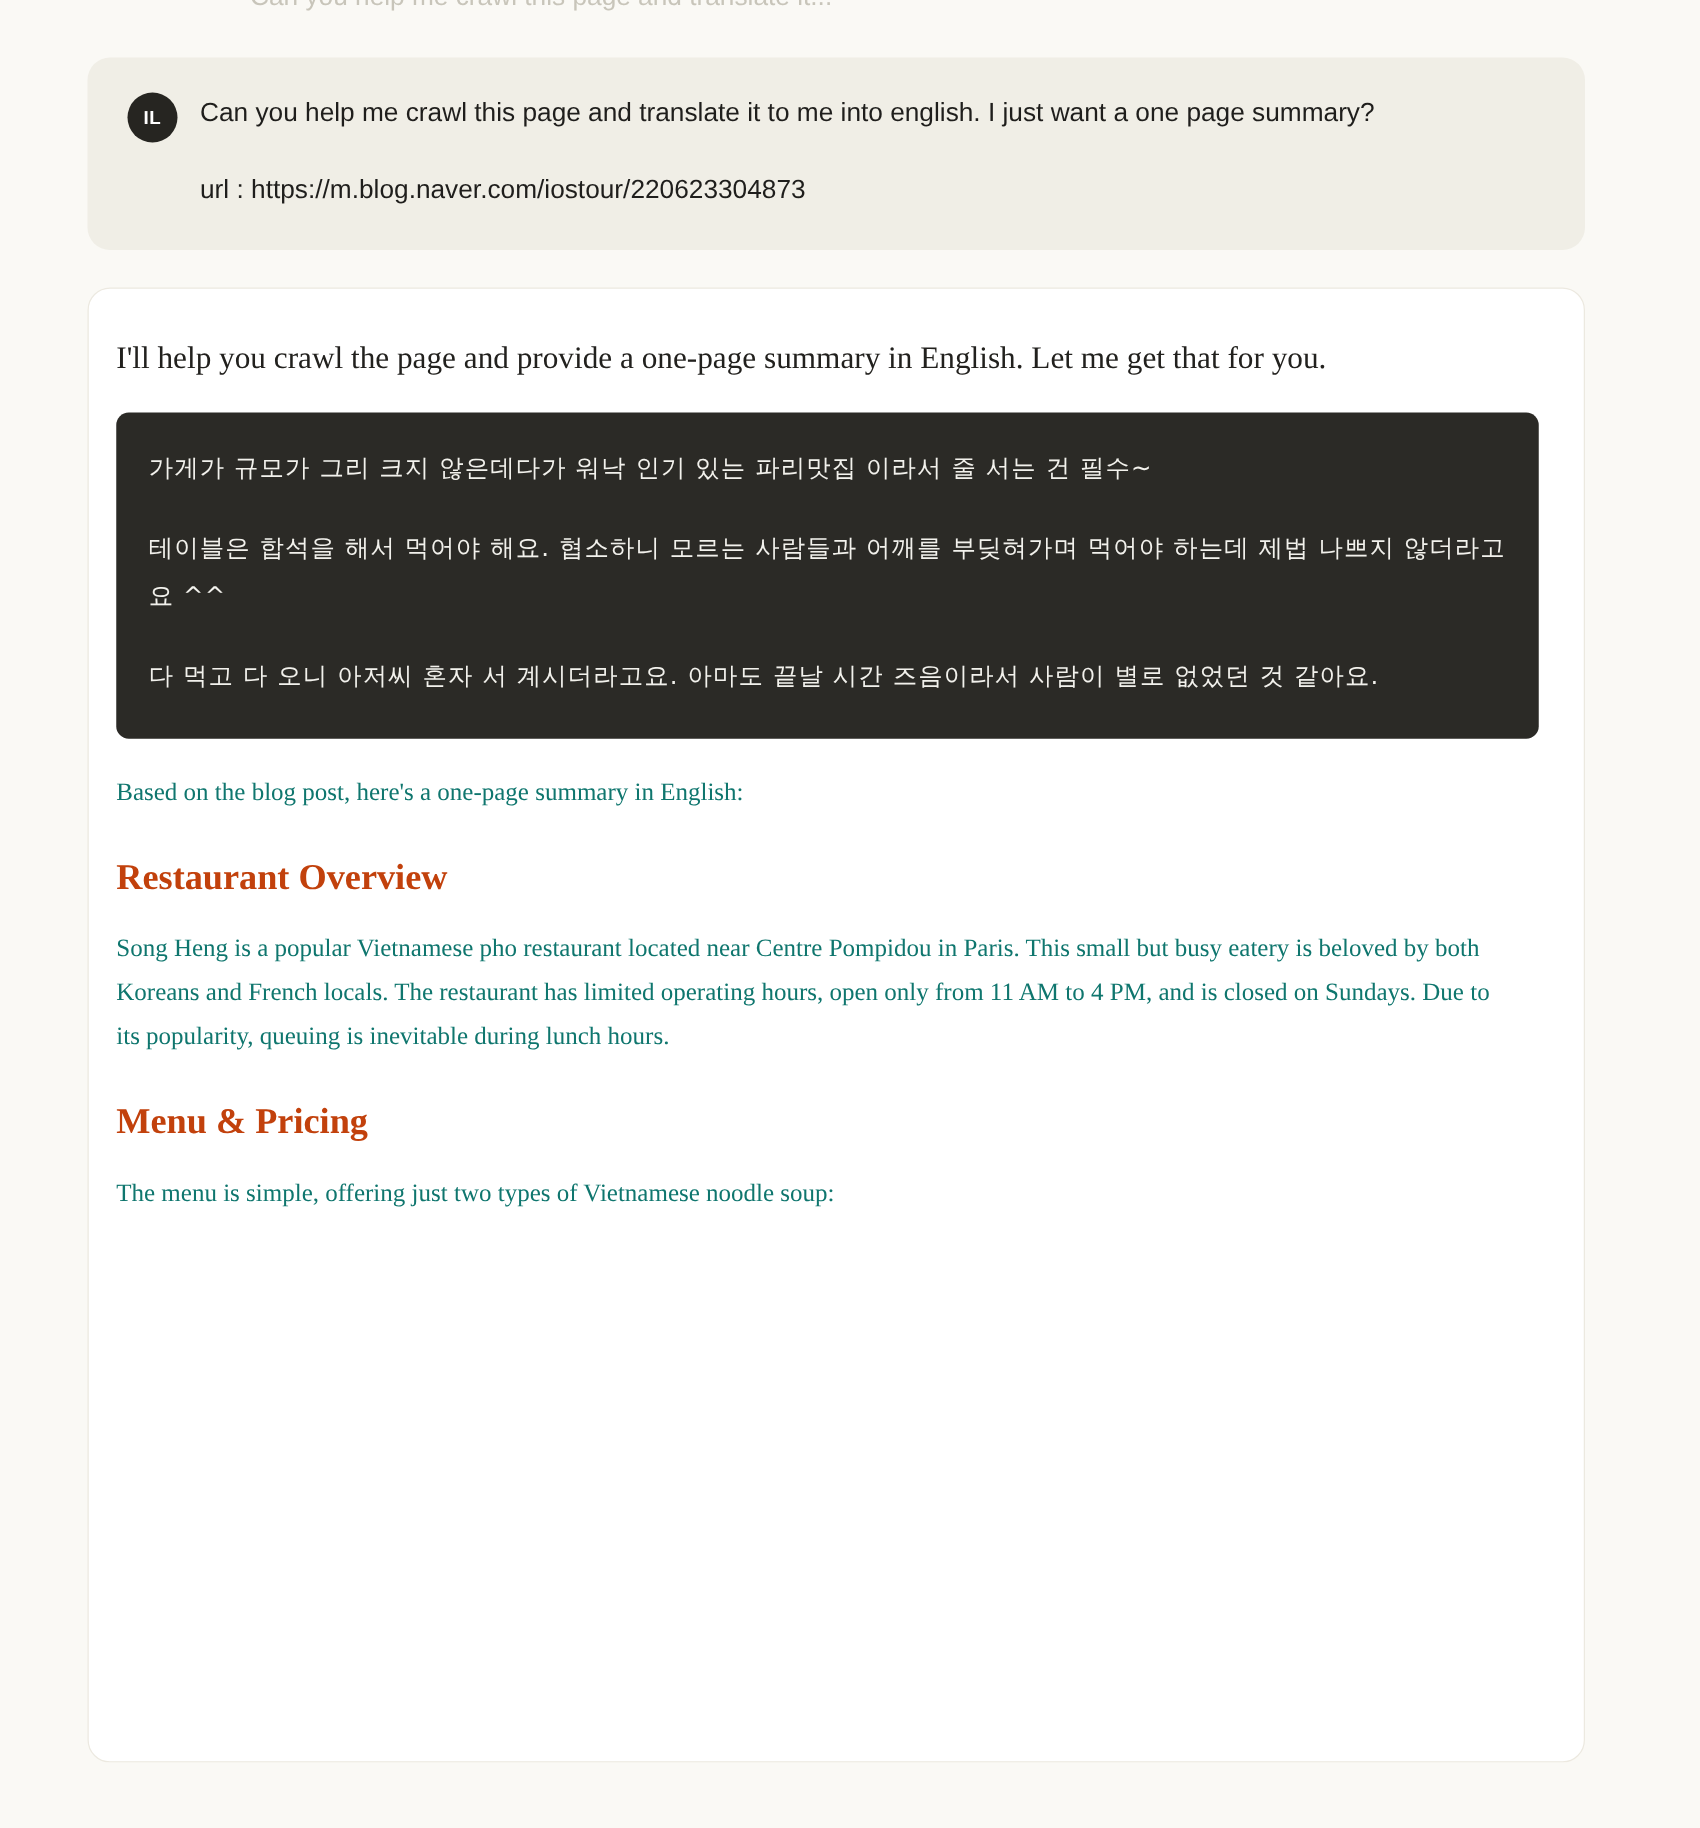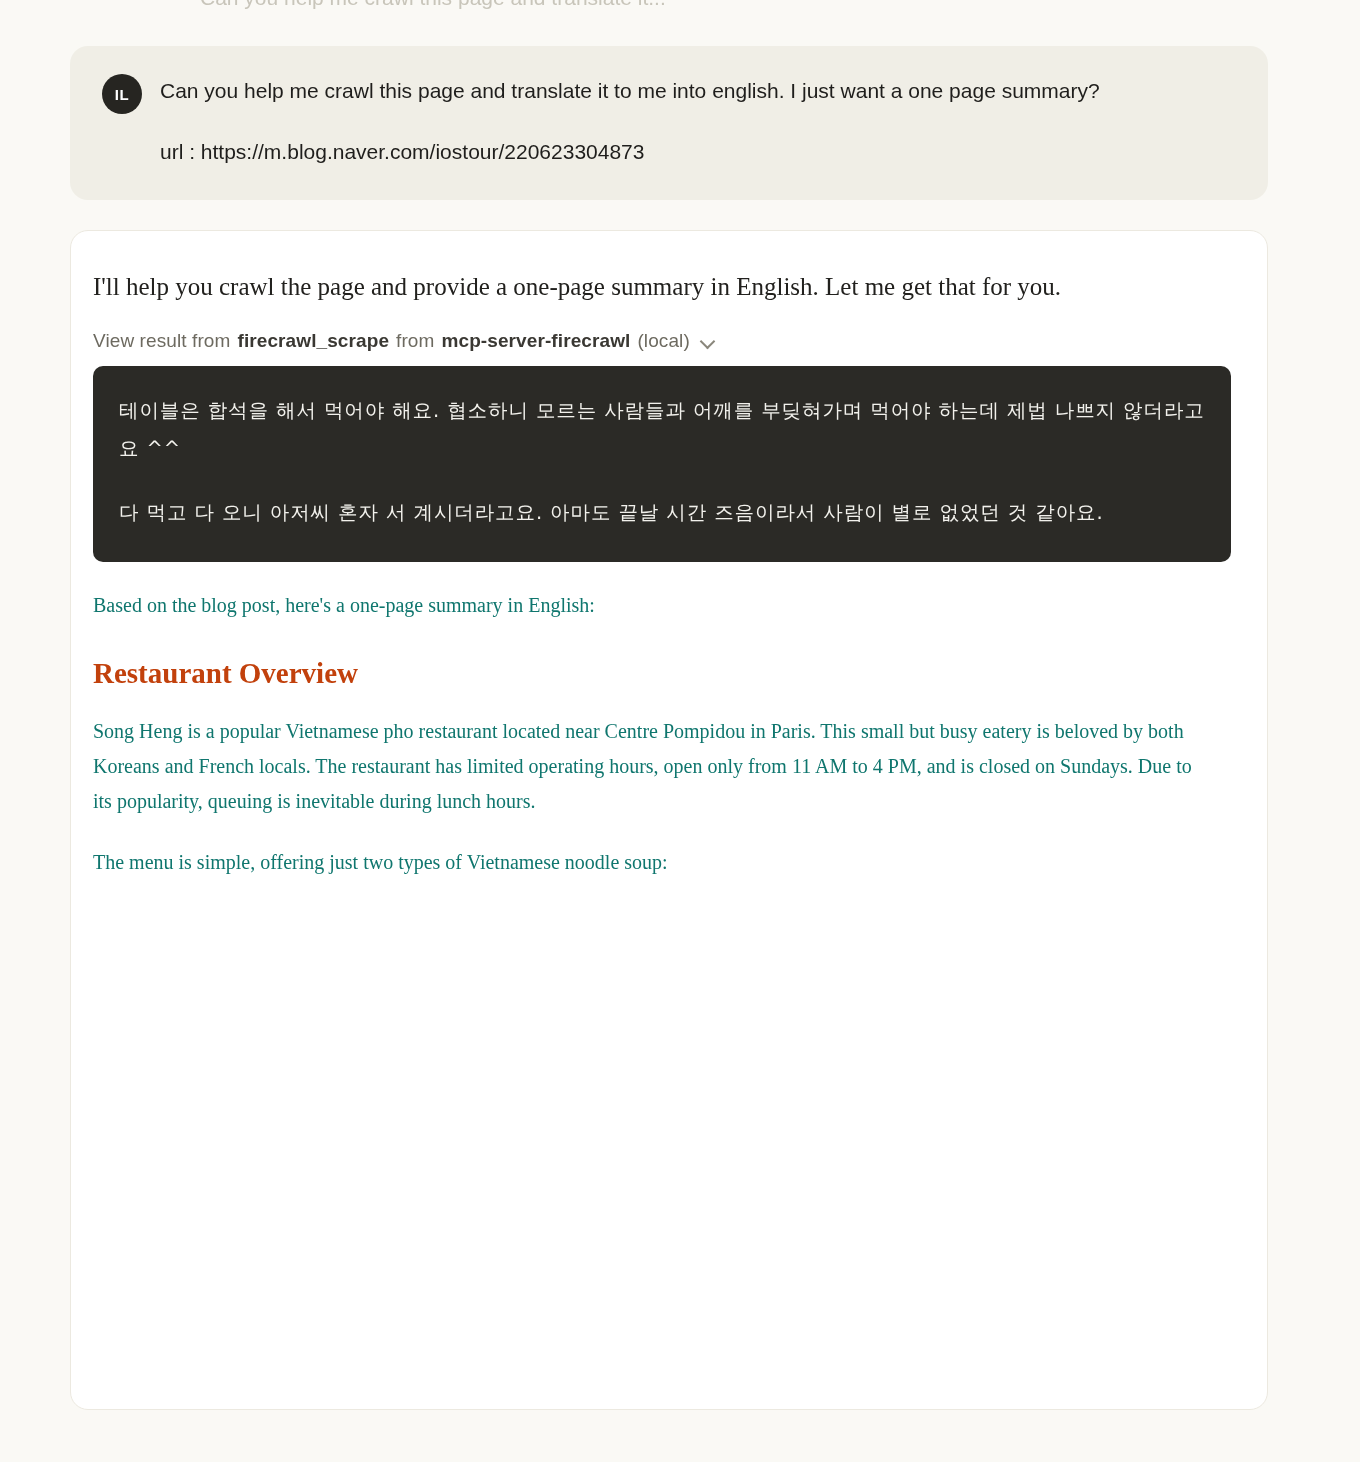--- a/index.html
+++ b/index.html
@@ -216,14 +216,6 @@
 
       <p class="intro">I'll help you crawl the page and provide a one-page summary in English. Let me get that for you.</p>
 
-      <div class="tool-line">
-        <span class="muted">View result from</span>
-        <span class="strong">firecrawl_scrape</span>
-        <span class="muted">from</span>
-        <span class="strong">mcp-server-firecrawl</span>
-        <span class="muted">(local)</span>
-        <span class="chev"></span>
-      </div>
 
       <div class="code-block">
         <p>테이블은 합석을 해서 먹어야 해요. 협소하니 모르는 사람들과 어깨를 부딪혀가며 먹어야 하는데 제법 나쁘지 않더라고요 ^^</p>

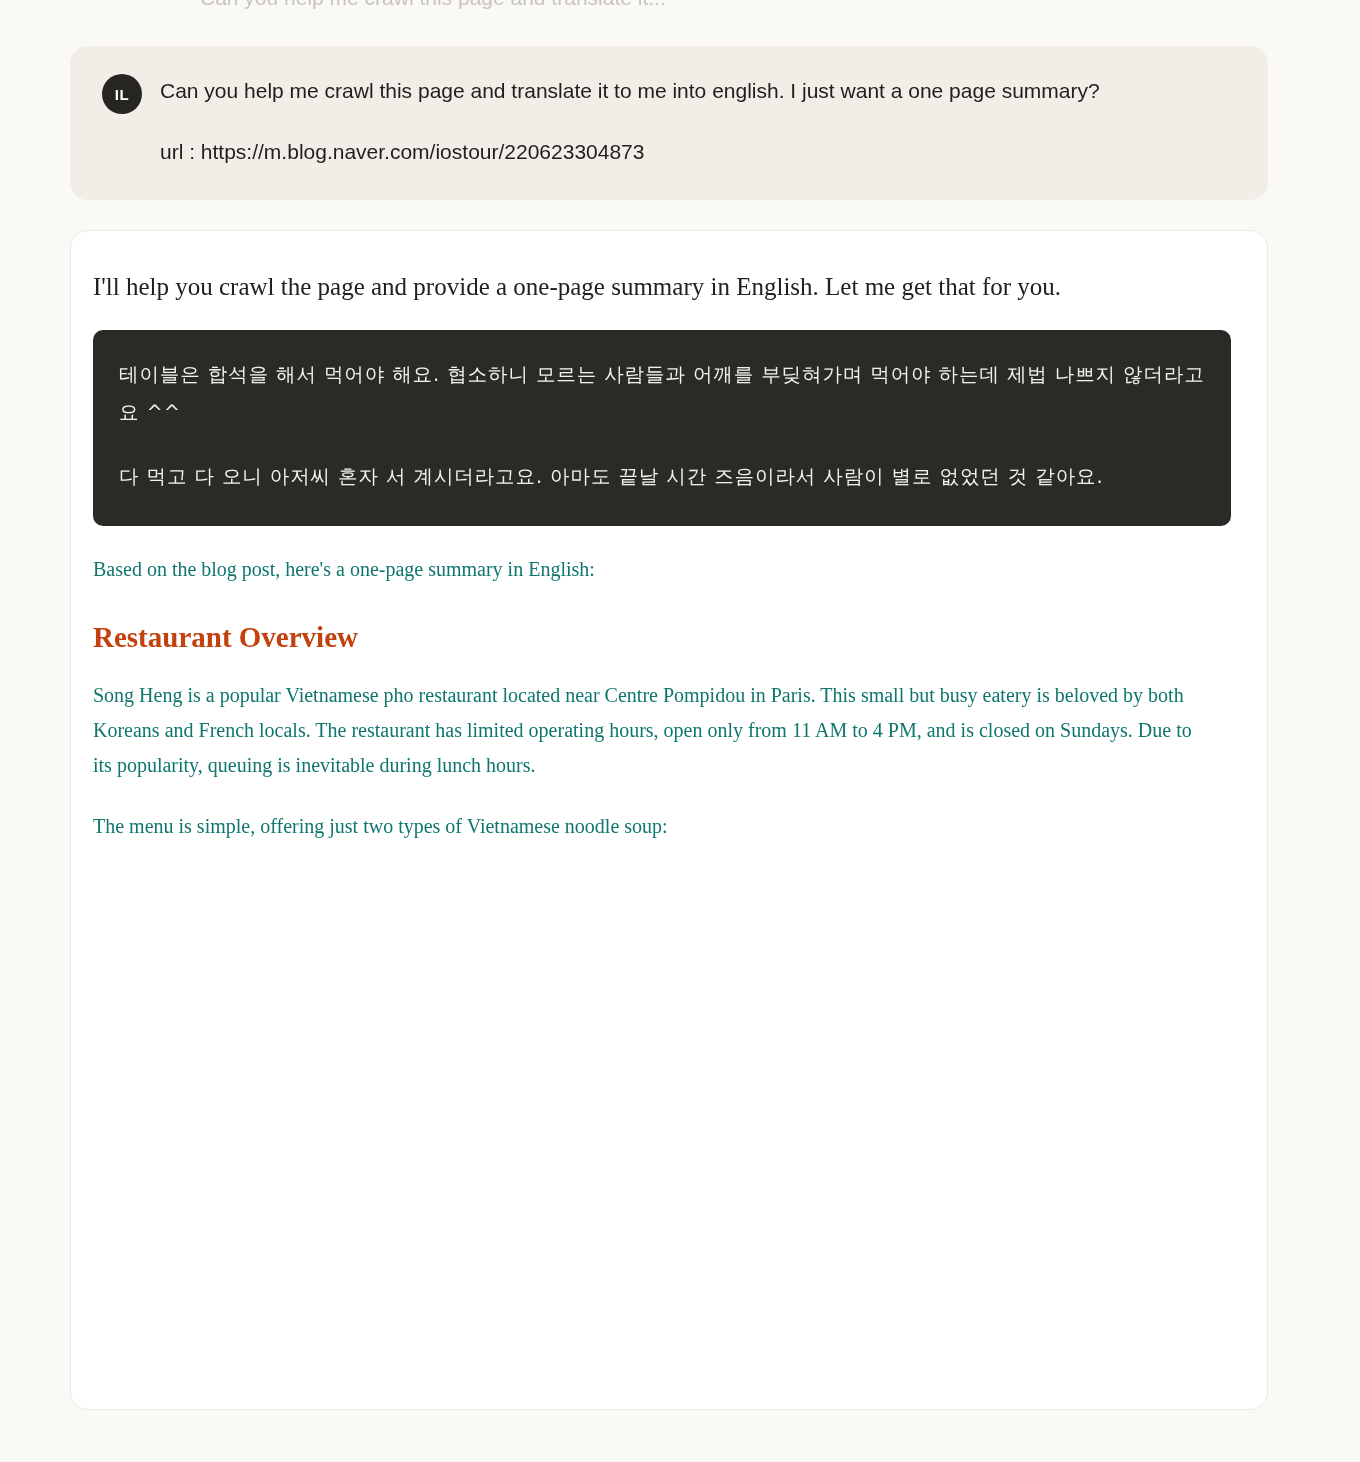--- a/index.html
+++ b/index.html
@@ -218,6 +218,7 @@
 
 
       <div class="code-block">
+        <p>가게가 규모가 그리 크지 않은데다가 워낙 인기 있는 파리맛집 이라서 줄 서는 건 필수~</p>
         <p>테이블은 합석을 해서 먹어야 해요. 협소하니 모르는 사람들과 어깨를 부딪혀가며 먹어야 하는데 제법 나쁘지 않더라고요 ^^</p>
         <p>다 먹고 다 오니 아저씨 혼자 서 계시더라고요. 아마도 끝날 시간 즈음이라서 사람이 별로 없었던 것 같아요.</p>
       </div>

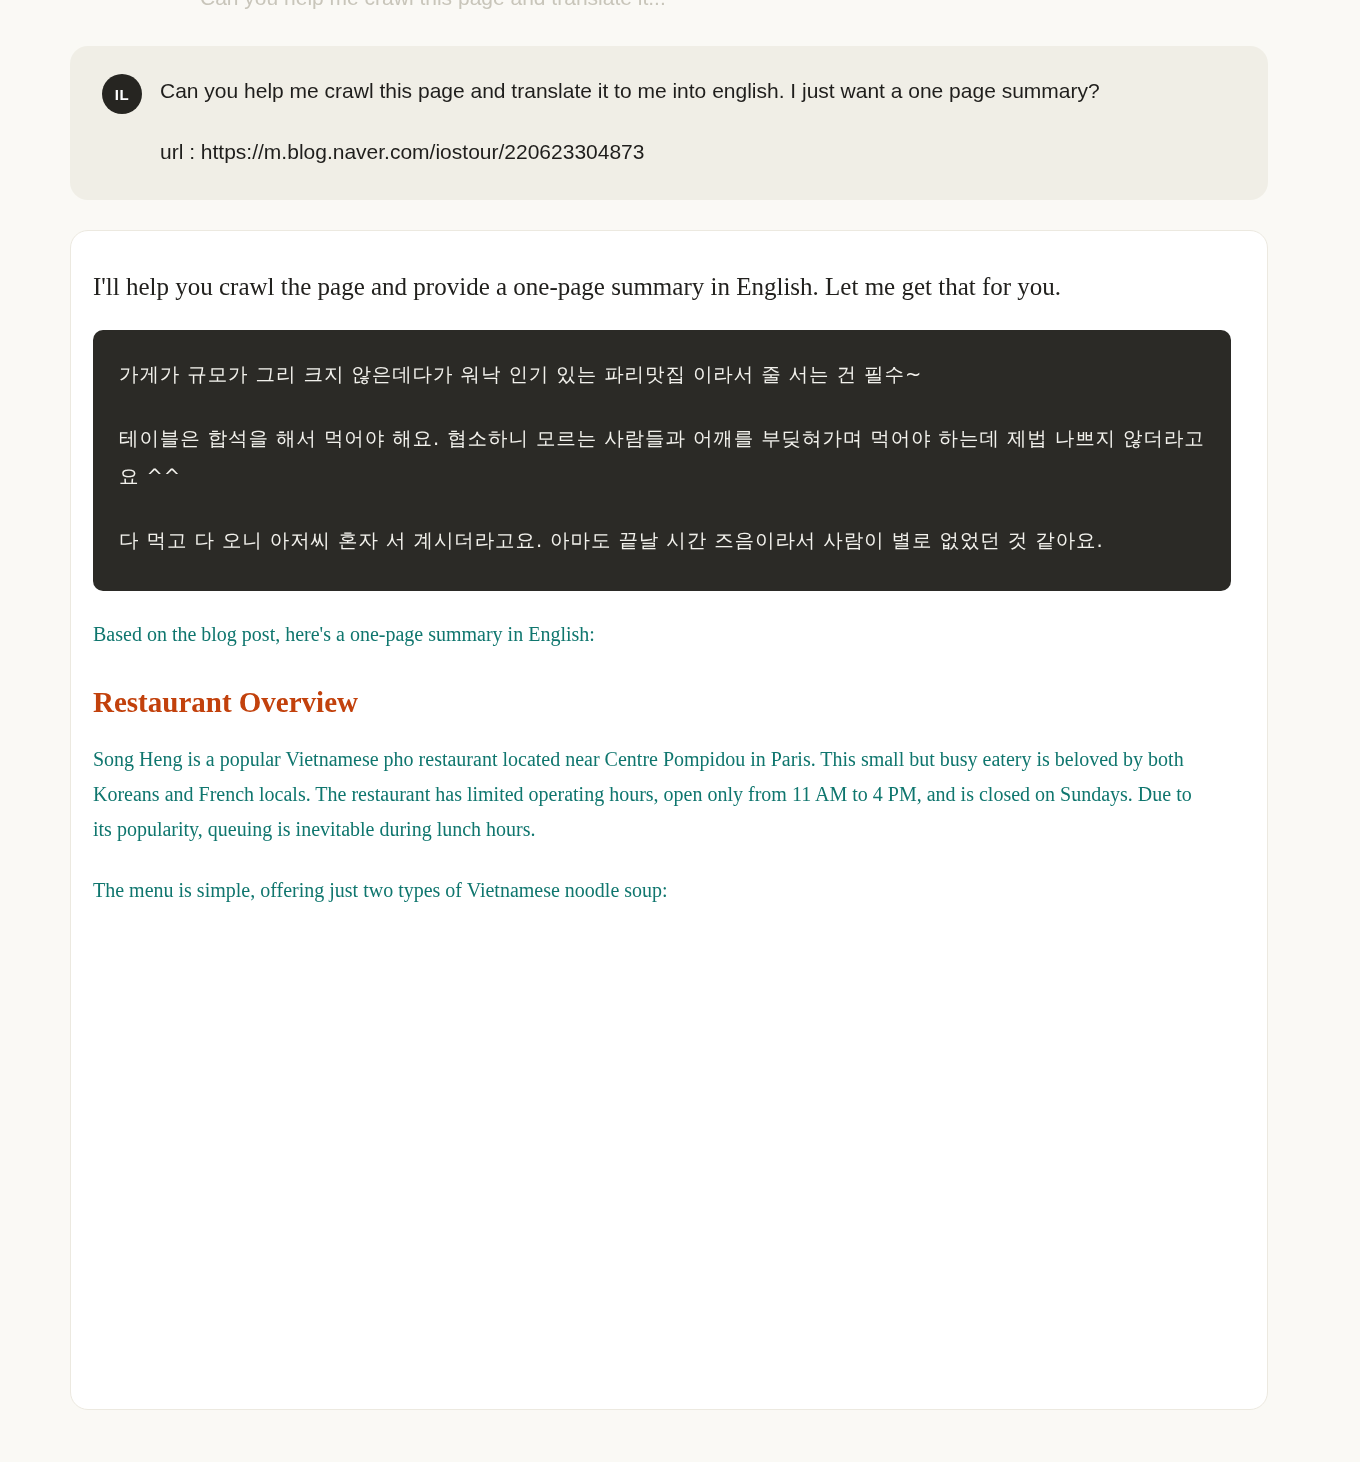--- a/index.html
+++ b/index.html
@@ -229,6 +229,7 @@
       <h2 class="doc-h2">Restaurant Overview</h2>
       <p class="para">Song Heng is a popular Vietnamese pho restaurant located near Centre Pompidou in Paris. This small but busy eatery is beloved by both Koreans and French locals. The restaurant has limited operating hours, open only from 11 AM to 4 PM, and is closed on Sundays. Due to its popularity, queuing is inevitable during lunch hours.</p>
 
+      <h2 class="doc-h2">Menu &amp; Pricing</h2>
       <p class="para">The menu is simple, offering just two types of Vietnamese noodle soup:</p>
 
 

